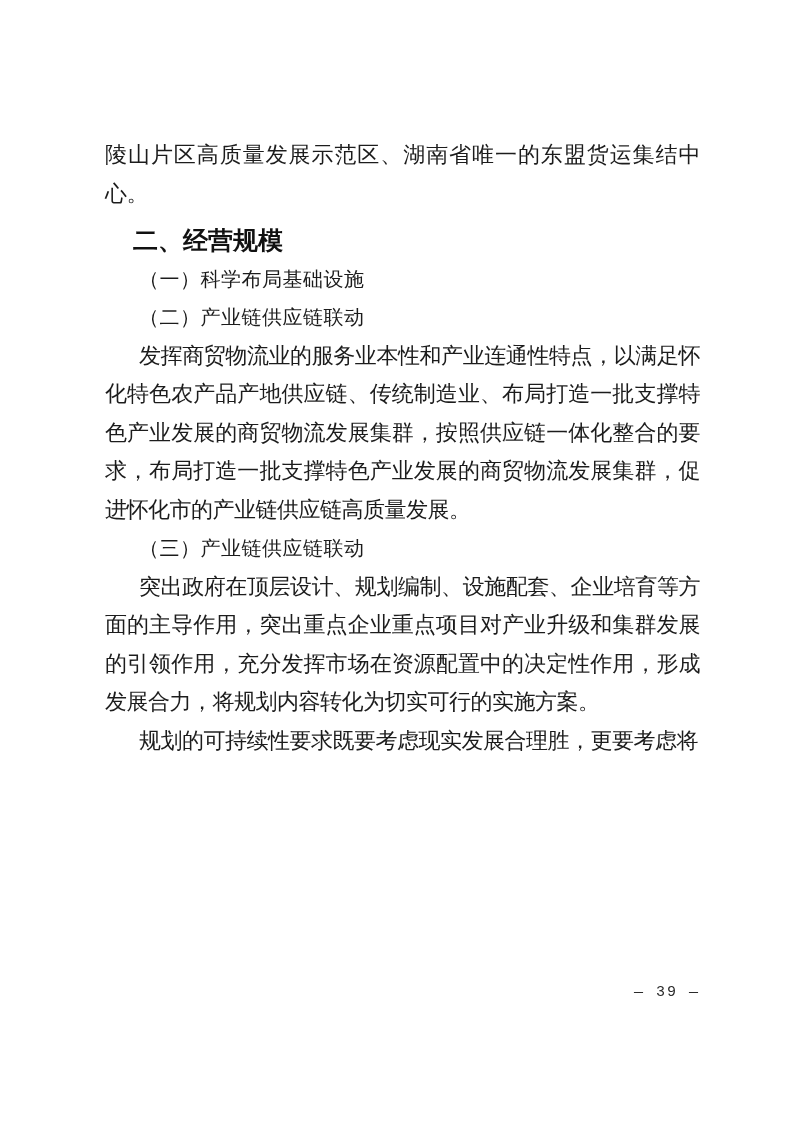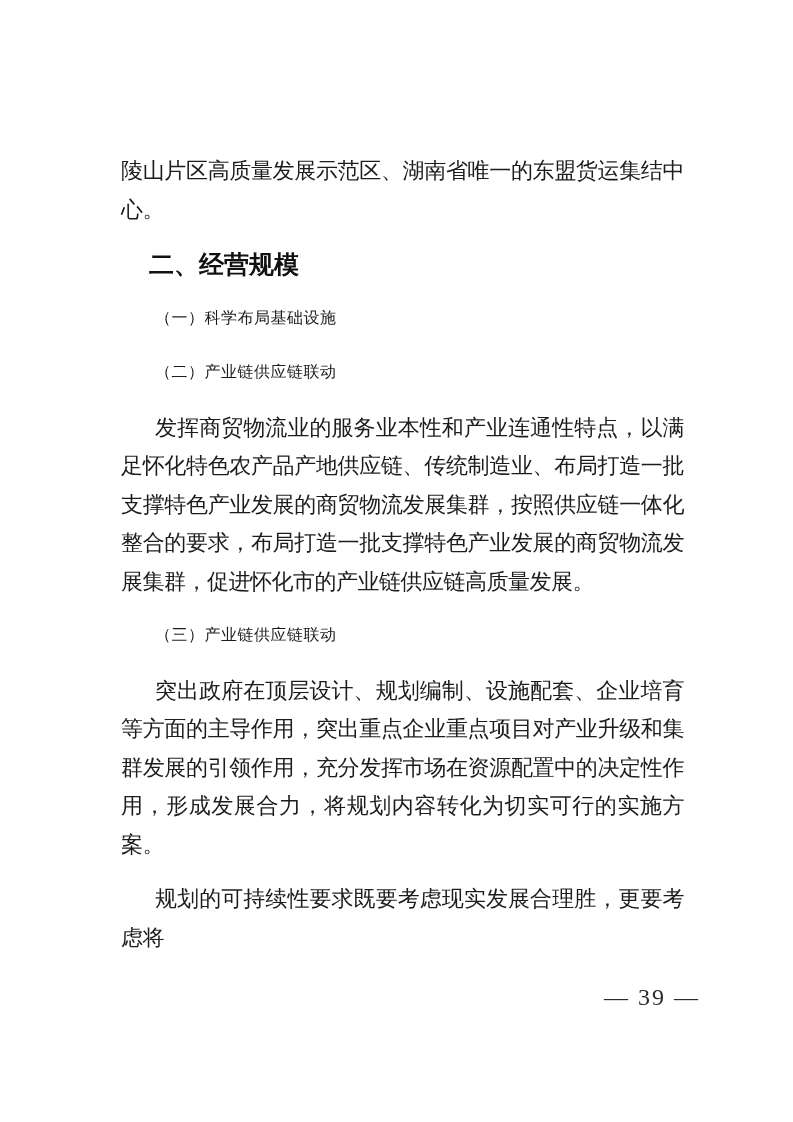--- a/index.html
+++ b/index.html
@@ -29,7 +29,7 @@
     color: #1c1c1c;
   }
   .content p, .content h2, .content h3 {
-    margin: 16px;
+    margin: 0;
     padding: 0;
   }
   .body-text {

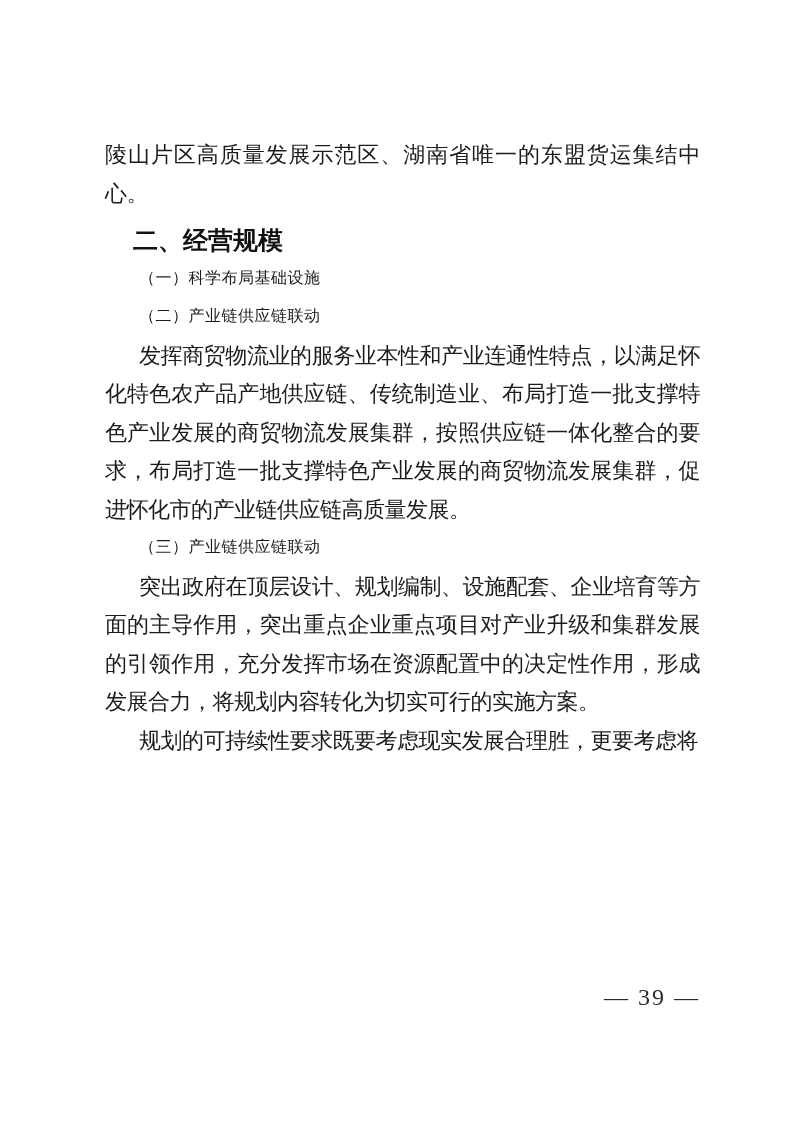--- a/index.html
+++ b/index.html
@@ -49,9 +49,9 @@
     color: #111111;
   }
   .sub-heading {
-    font-family: Liberation Mono, monospace;
+    font-family: Liberation Sans, sans-serif;
     font-weight: normal;
-    font-size: 16px;
+    font-size: 20px;
     line-height: 38.5px;
     text-indent: 34px;
     letter-spacing: 0.5px;

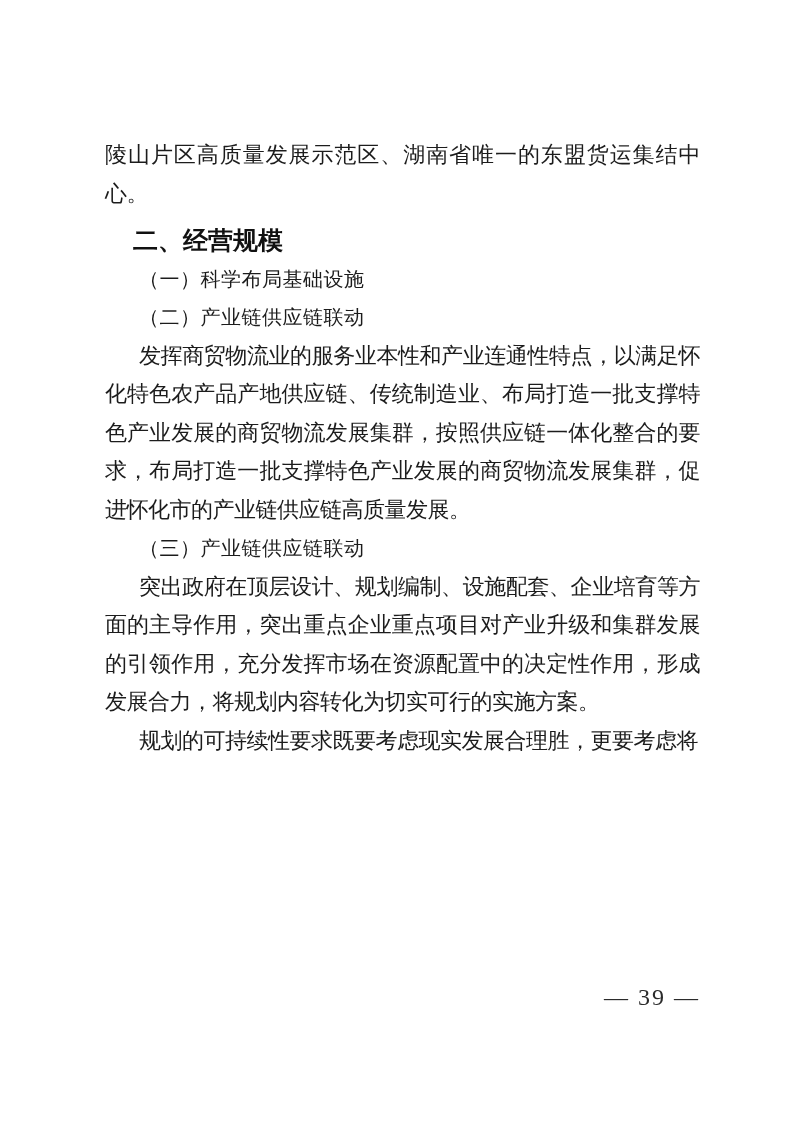--- a/index.html
+++ b/index.html
@@ -61,8 +61,8 @@
     position: absolute;
     top: 984px;
     right: 93px;
-    font-family: Liberation Serif, serif;
-    font-size: 24px;
+    font-family: Liberation Mono, monospace;
+    font-size: 15px;
     letter-spacing: 2px;
     color: #2b2b2b;
     white-space: pre;

